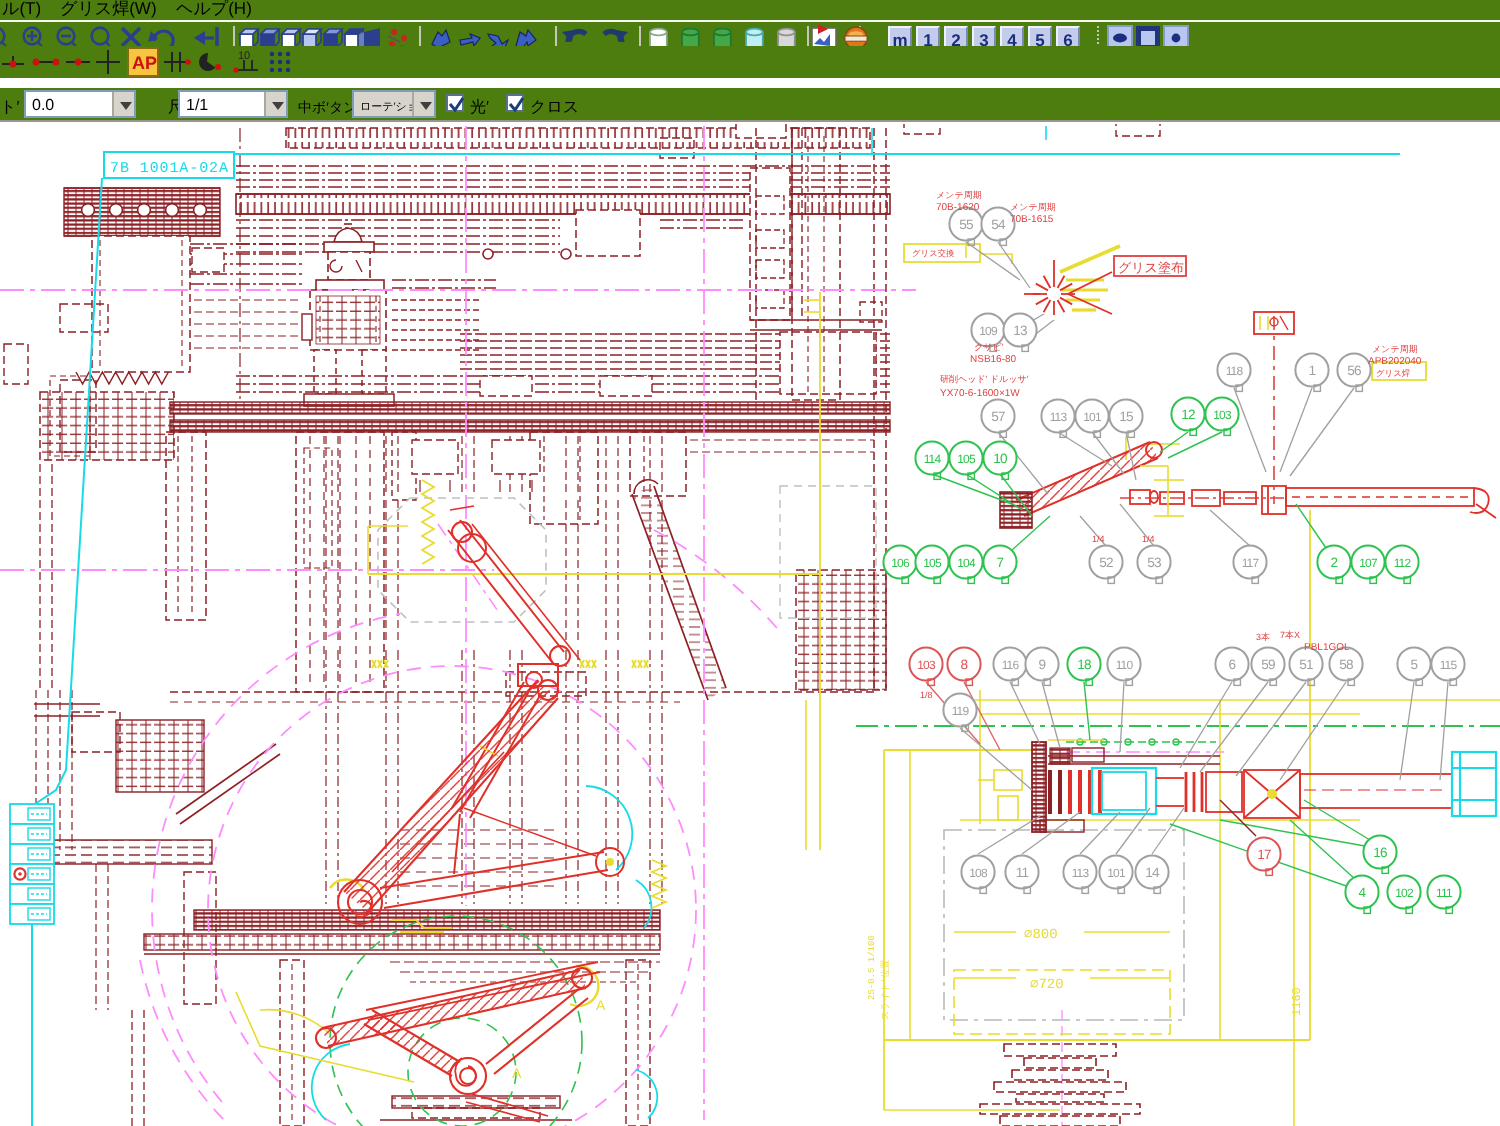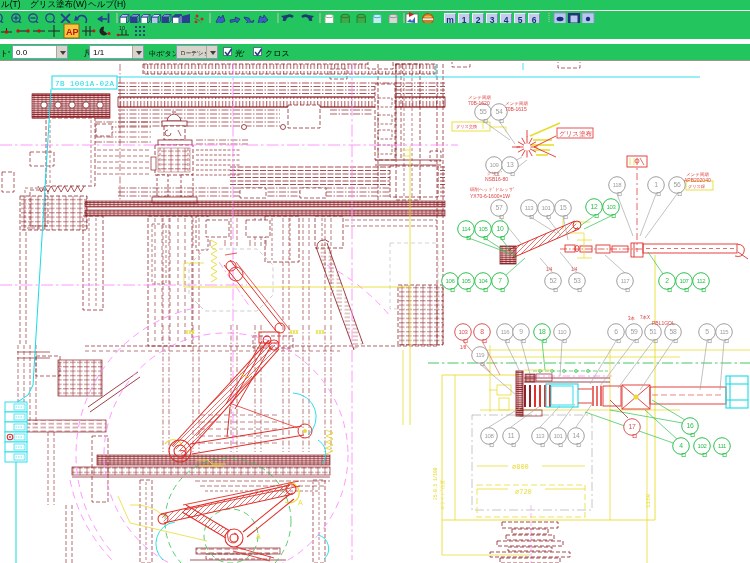--- a/index.html
+++ b/index.html
@@ -3,7 +3,7 @@
 <style>
 *{margin:0;padding:0;box-sizing:border-box}
 body{width:750px;height:563px;overflow:hidden;background:#fff;font-family:"Liberation Sans",sans-serif;position:relative}
-.bar{position:absolute;left:0;width:750px;background:#22c55e}
+.bar{position:absolute;left:0;width:750px;background:#4d7c0f}
 #menubar{top:0;height:10px;font-size:8.5px;color:#000}
 #menubar span{position:absolute;top:-1px}
 #row1{top:10px;height:18px;border-top:1px solid #f8f7f4}

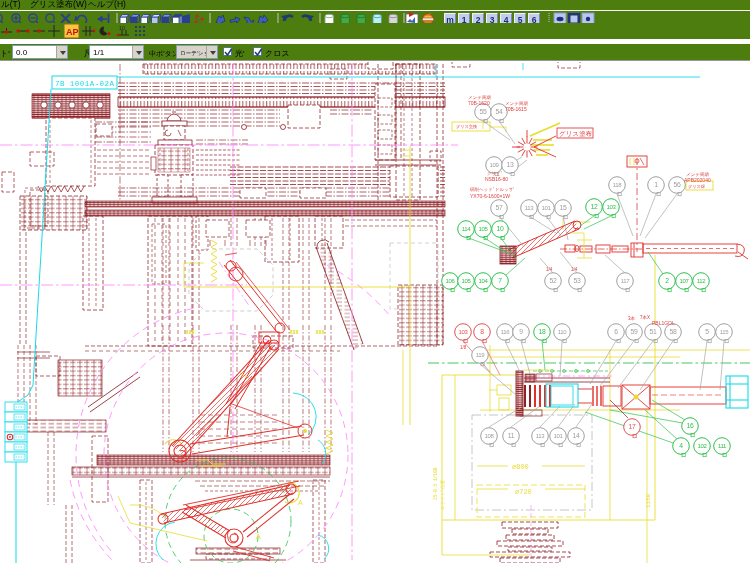--- a/index.html
+++ b/index.html
@@ -22,7 +22,7 @@
 
 <div class="bar" id="menubar">
     <span style="left:1px">ル(T)</span>
-    <span style="left:30px">グリス塗布(W)</span>
+    <span style="left:30px">グリス焊(W)</span>
     <span style="left:88px">ヘルプ(H)</span>
   </div>
 

